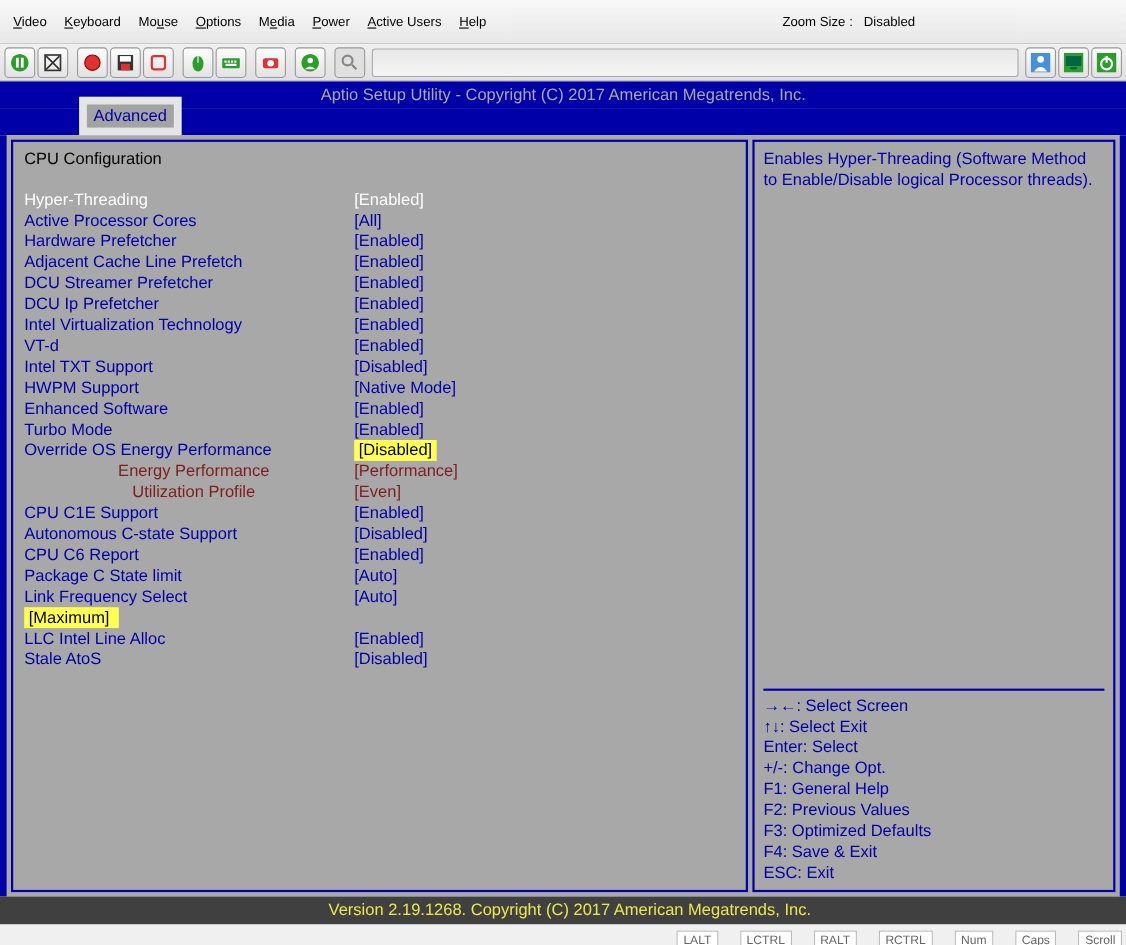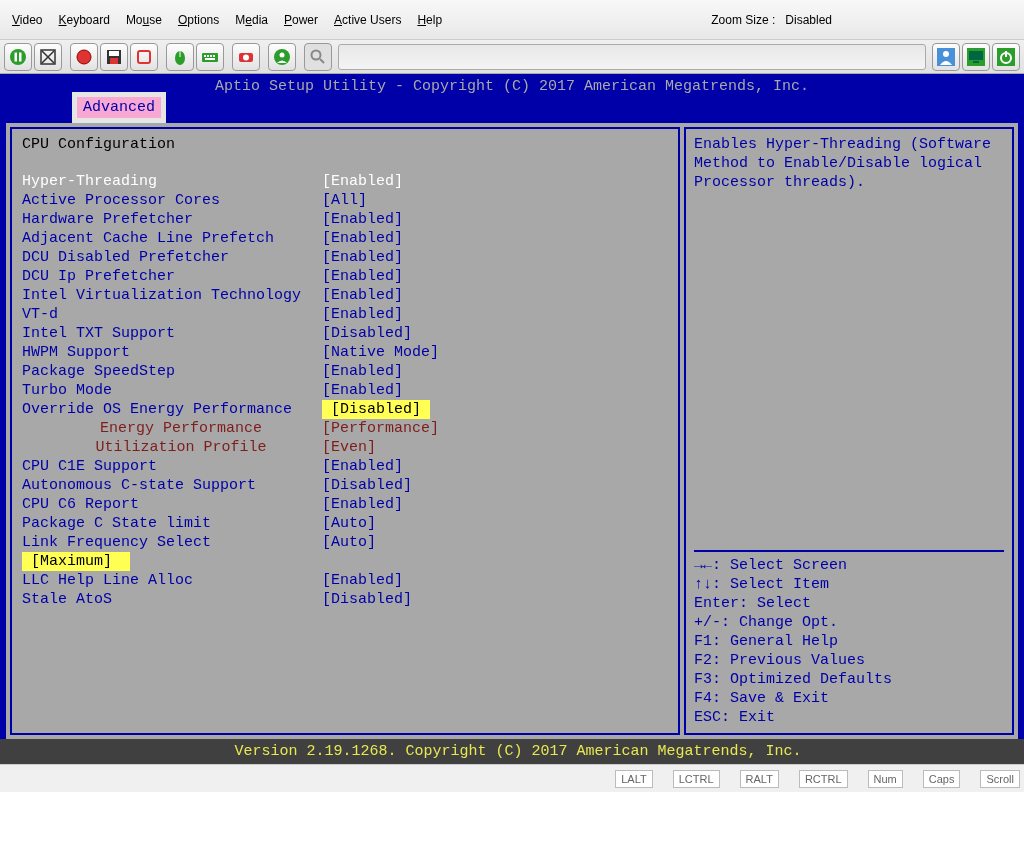--- a/index.html
+++ b/index.html
@@ -56,7 +56,7 @@
   }
   .icon { width: 18px; height: 18px; }
   .bios-screen {
-    font-family: Liberation Mono, monospace;
+    font-family: Liberation Sans, sans-serif;
     font-size: 15px;
     line-height: 19px;
     font-weight: normal;

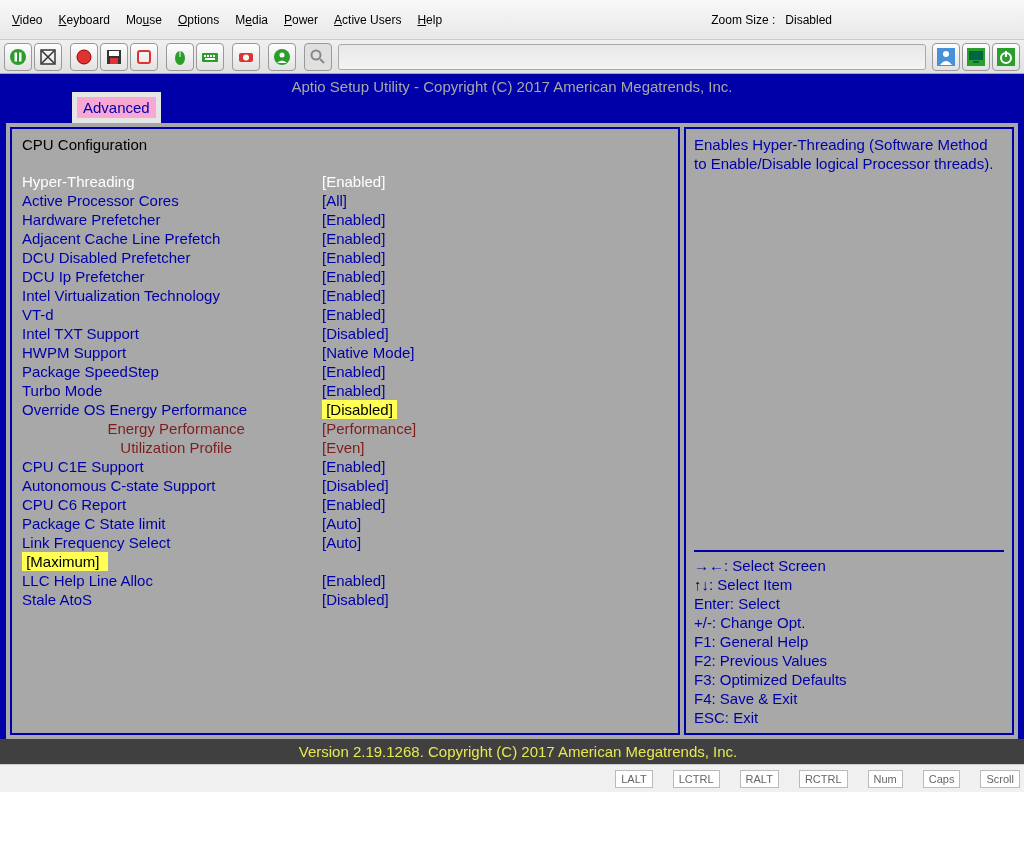--- a/index.html
+++ b/index.html
@@ -79,10 +79,10 @@
     padding-left: 72px;
   }
   .bios-tab {
-    background: #f9a8d4;
+    background: #a3a3a3;
     color: #0000a8;
     padding: 1px 6px;
-    border: 5px solid #e5e5e5;
+    border: 7px solid #e5e5e5;
   }
   .bios-body {
     display: flex;

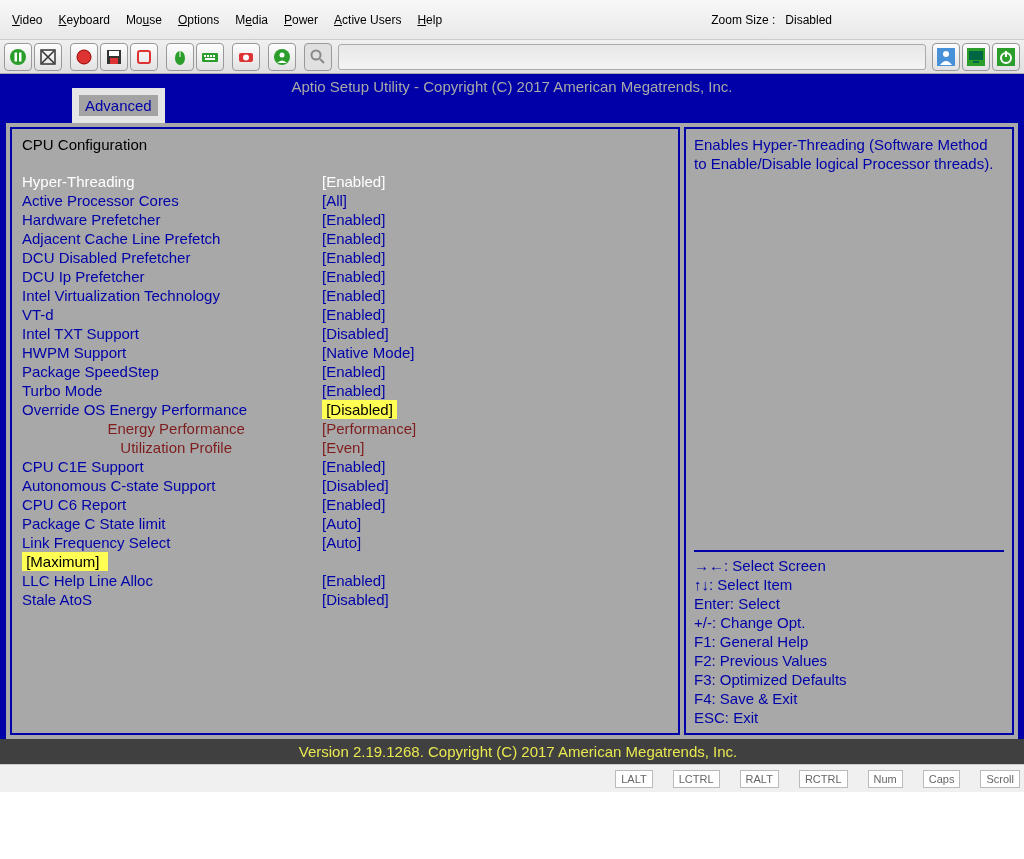--- a/index.html
+++ b/index.html
@@ -87,7 +87,7 @@
   .bios-body {
     display: flex;
     background: #a8a8a8;
-    height: 616px;
+    height: 692px;
     border-left: 6px solid #0000a8;
     border-right: 6px solid #0000a8;
   }

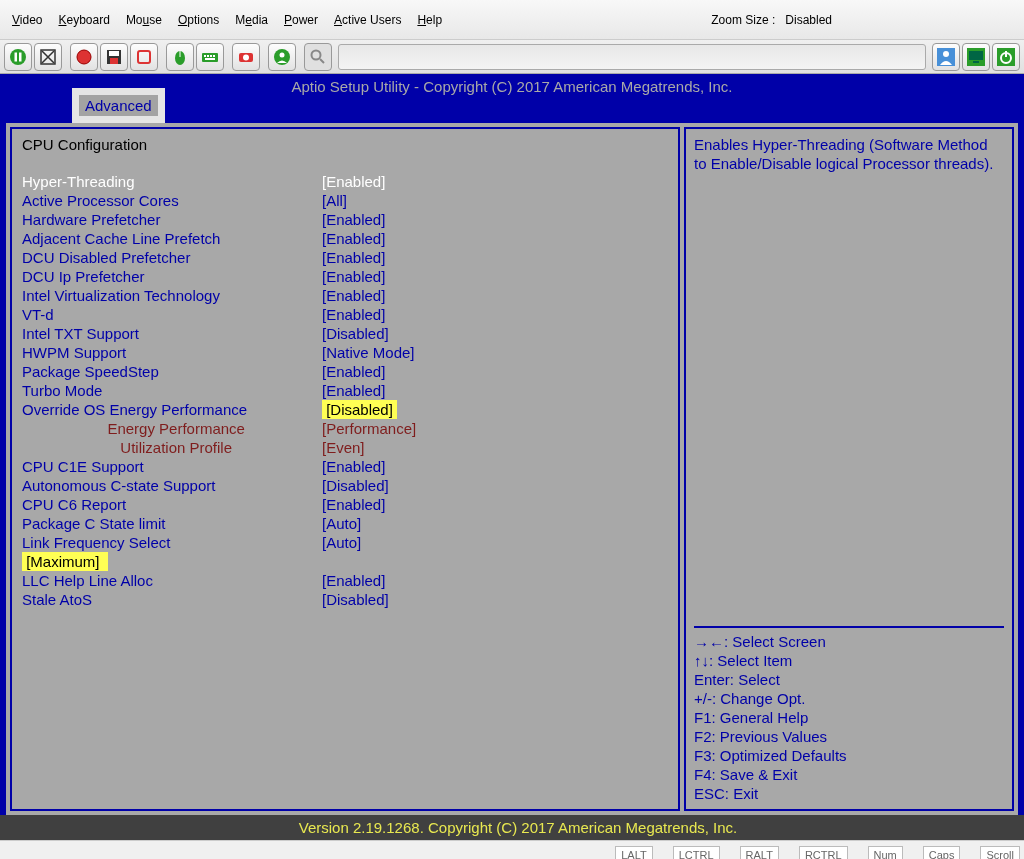--- a/index.html
+++ b/index.html
@@ -288,7 +288,7 @@
             <div class="cfg-value">[Enabled]</div>
           </div>
           <div class="cfg-row">
-            <div class="cfg-label">DCU Disabled Prefetcher</div>
+            <div class="cfg-label">DCU Streamer Prefetcher</div>
             <div class="cfg-value">[Enabled]</div>
           </div>
           <div class="cfg-row">

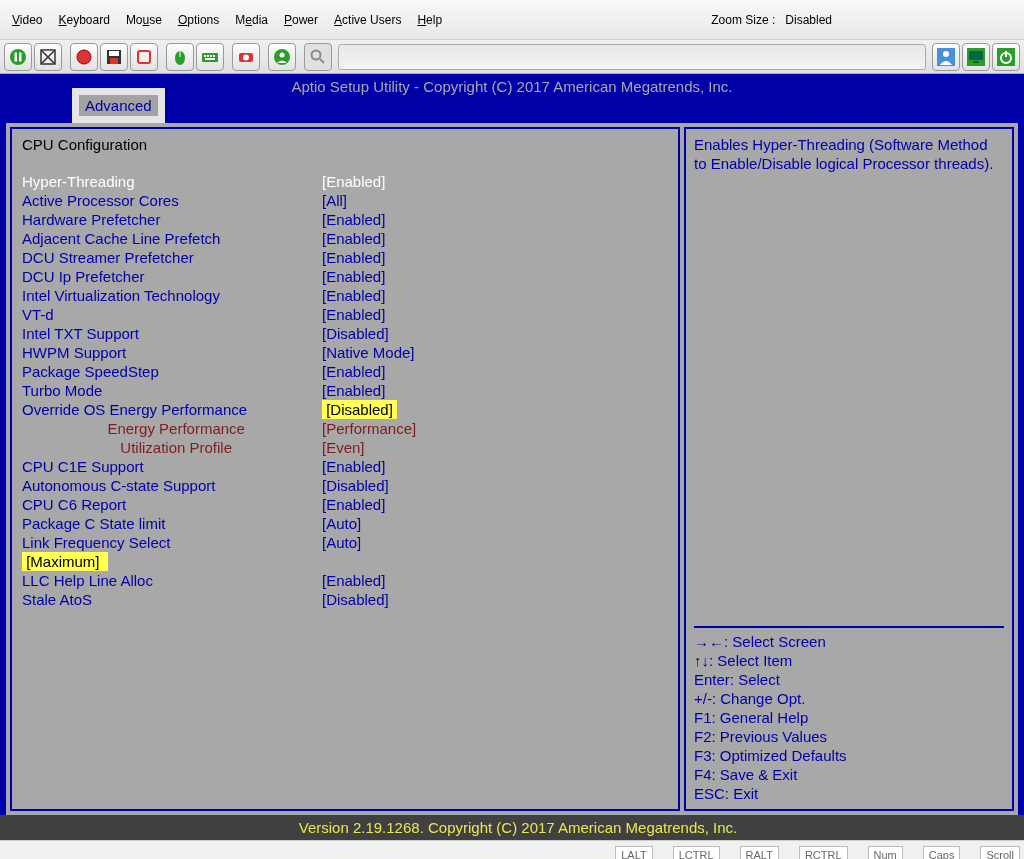--- a/index.html
+++ b/index.html
@@ -312,7 +312,7 @@
             <div class="cfg-value">[Native Mode]</div>
           </div>
           <div class="cfg-row">
-            <div class="cfg-label">Package SpeedStep</div>
+            <div class="cfg-label">Enhanced Software</div>
             <div class="cfg-value">[Enabled]</div>
           </div>
           <div class="cfg-row">

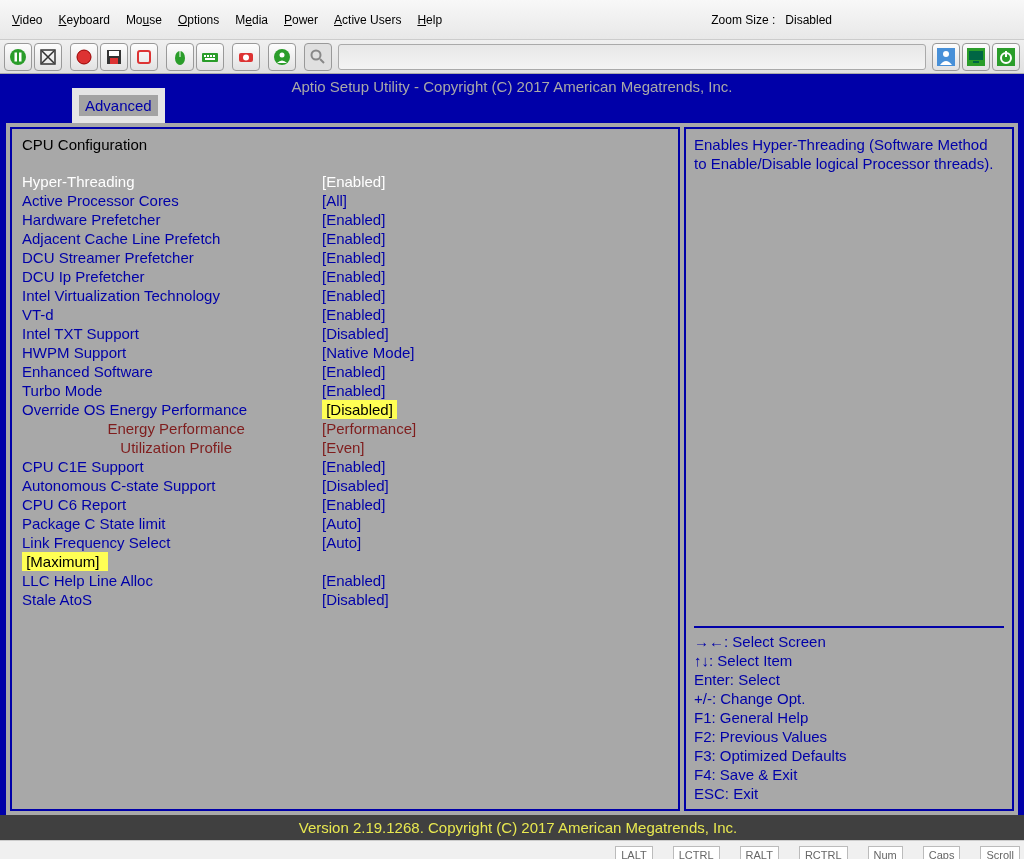--- a/index.html
+++ b/index.html
@@ -355,7 +355,7 @@
             <div class="cfg-value hl"> [Maximum]  </div>
           </div>
           <div class="cfg-row">
-            <div class="cfg-label">LLC Help Line Alloc</div>
+            <div class="cfg-label">LLC Intel Line Alloc</div>
             <div class="cfg-value">[Enabled]</div>
           </div>
           <div class="cfg-row">

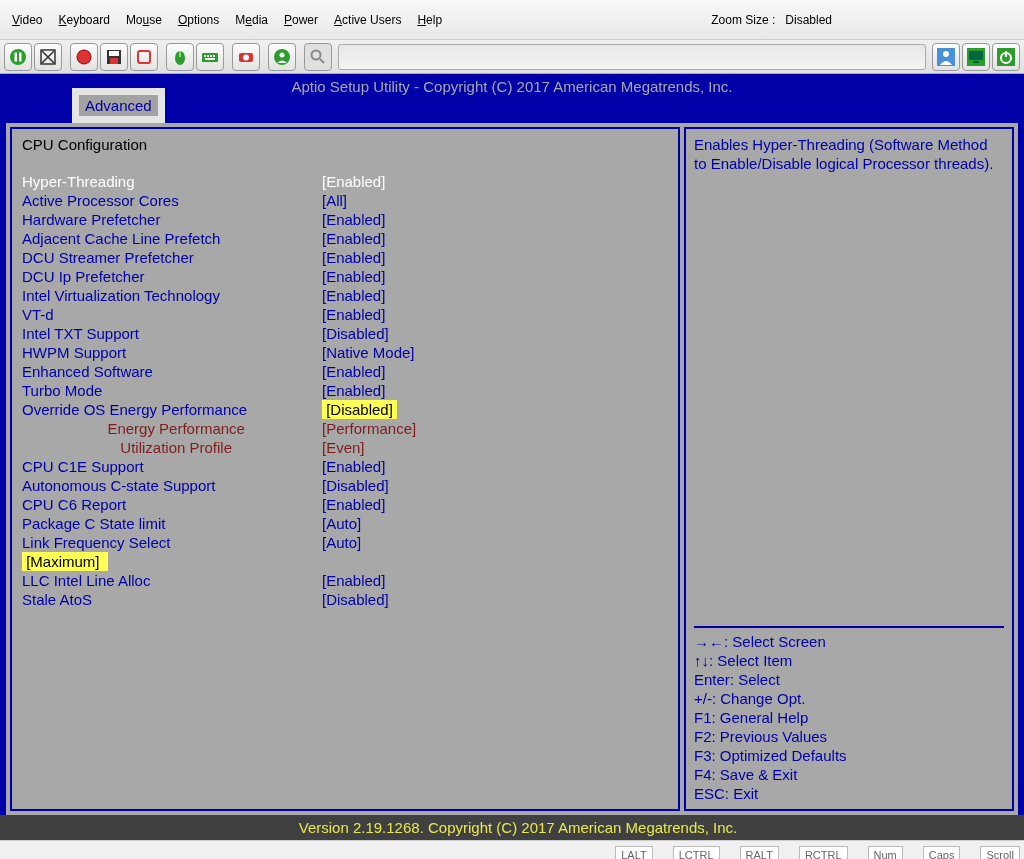--- a/index.html
+++ b/index.html
@@ -369,7 +369,7 @@
       <div class="spacer"></div>
       <div class="keys" id="key-hints">
           <div>→←: Select Screen</div>
-          <div>↑↓: Select Item</div>
+          <div>↑↓: Select Exit</div>
           <div>Enter: Select</div>
           <div>+/-: Change Opt.</div>
           <div>F1: General Help</div>

